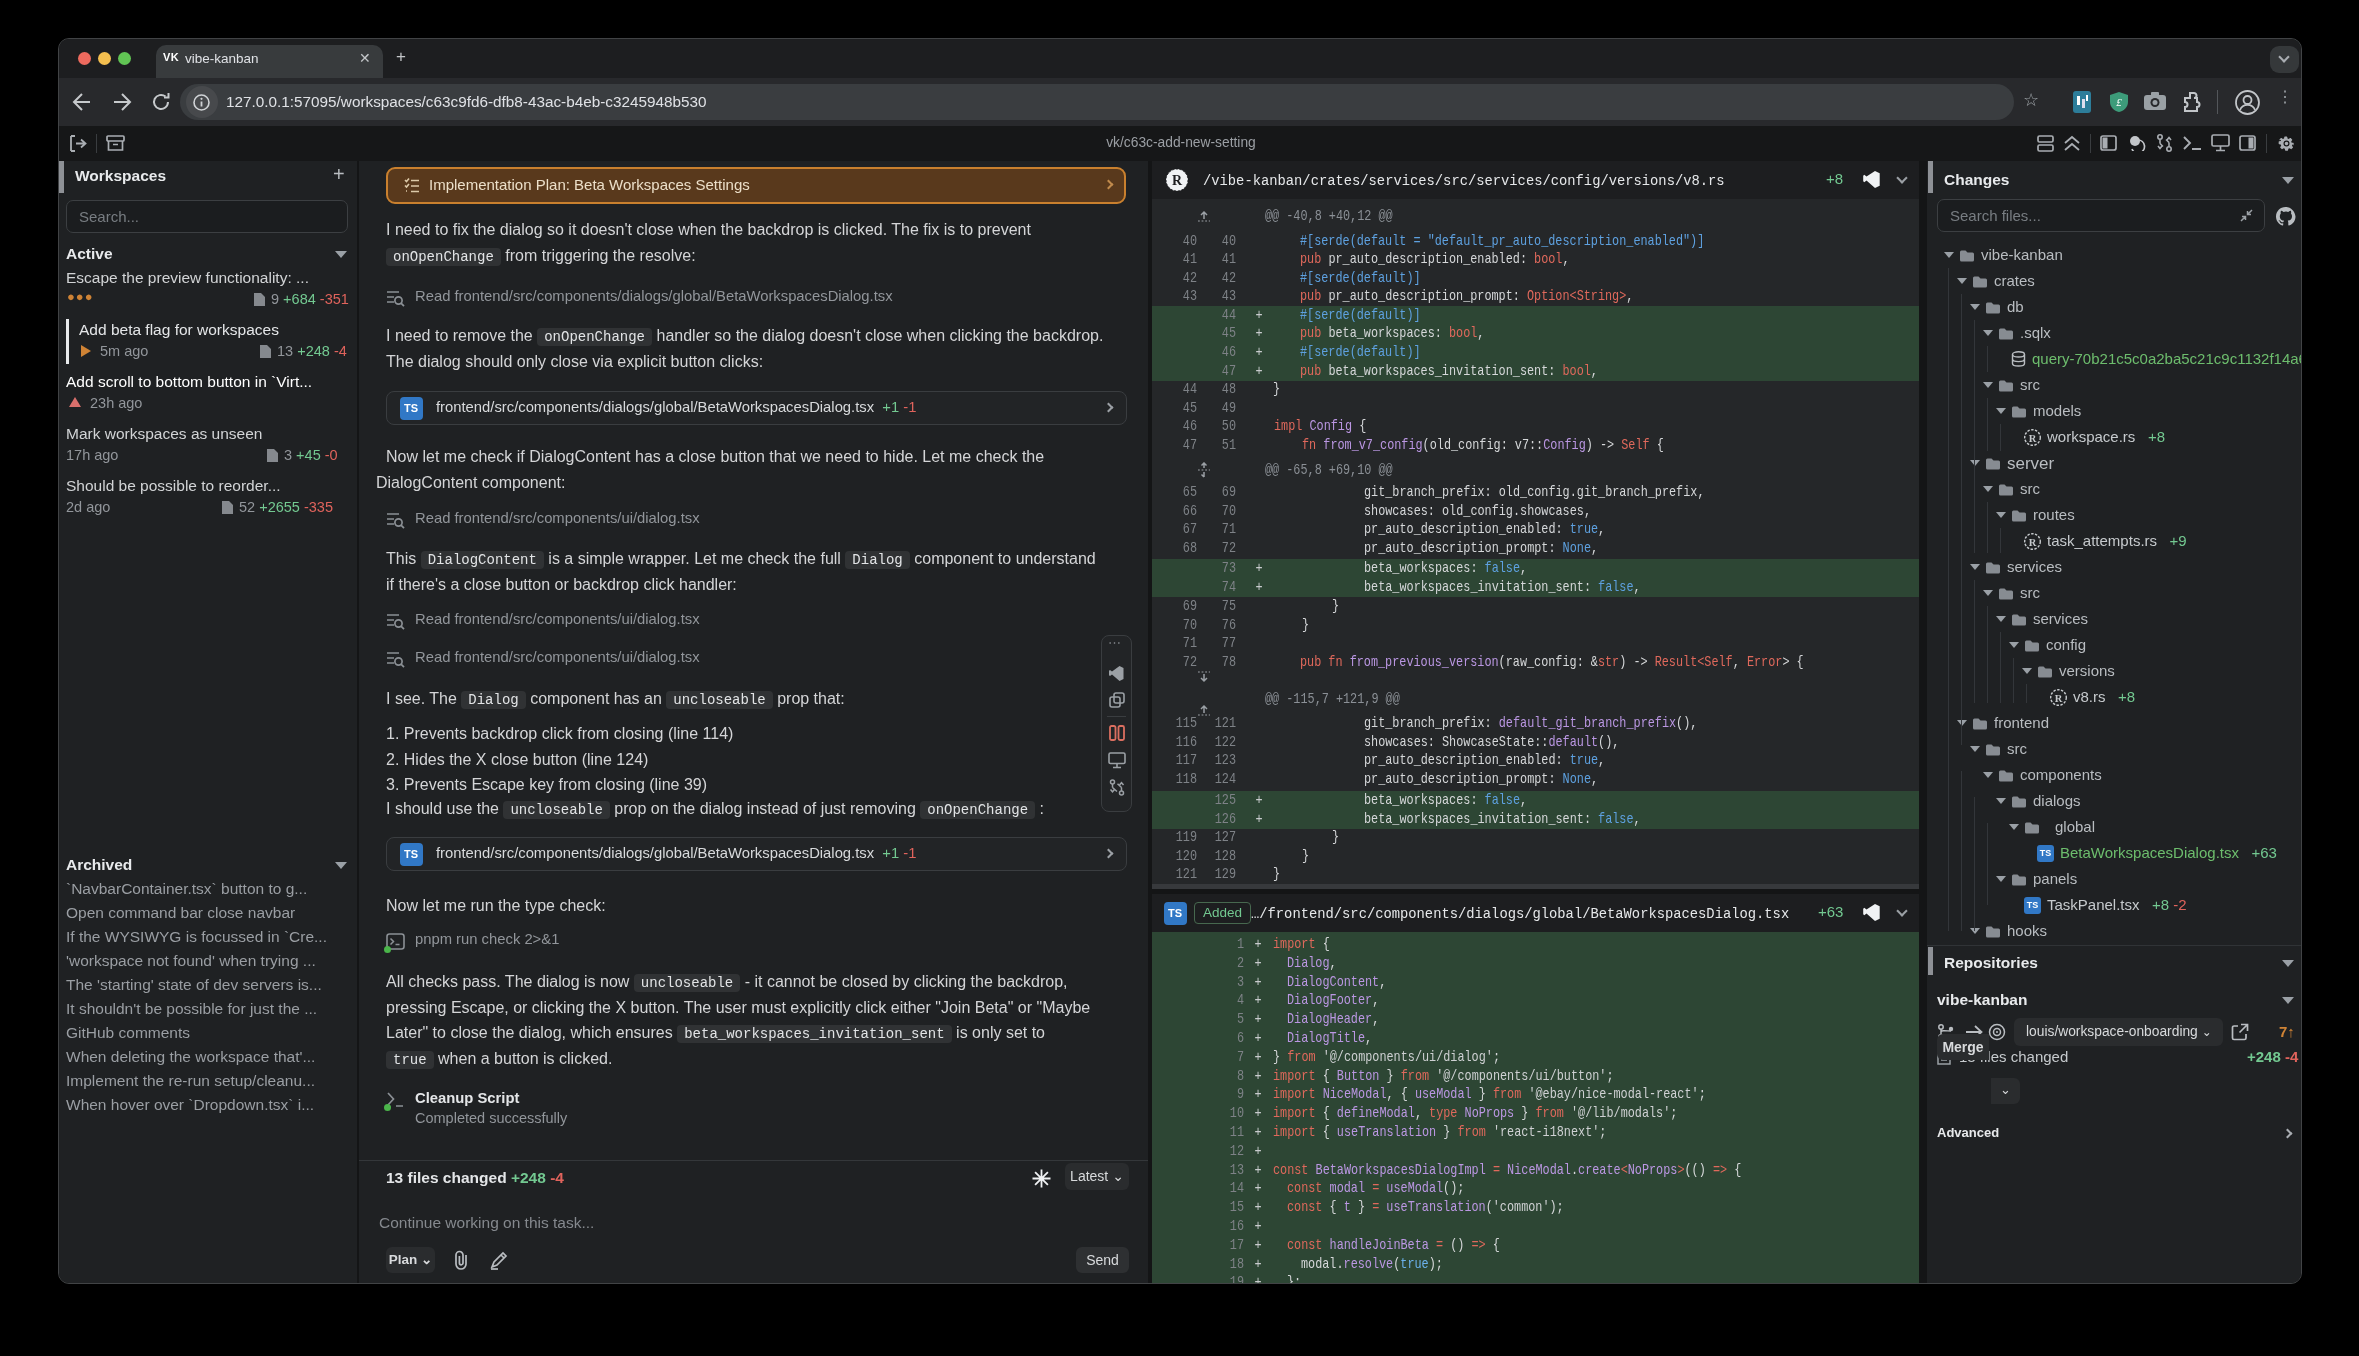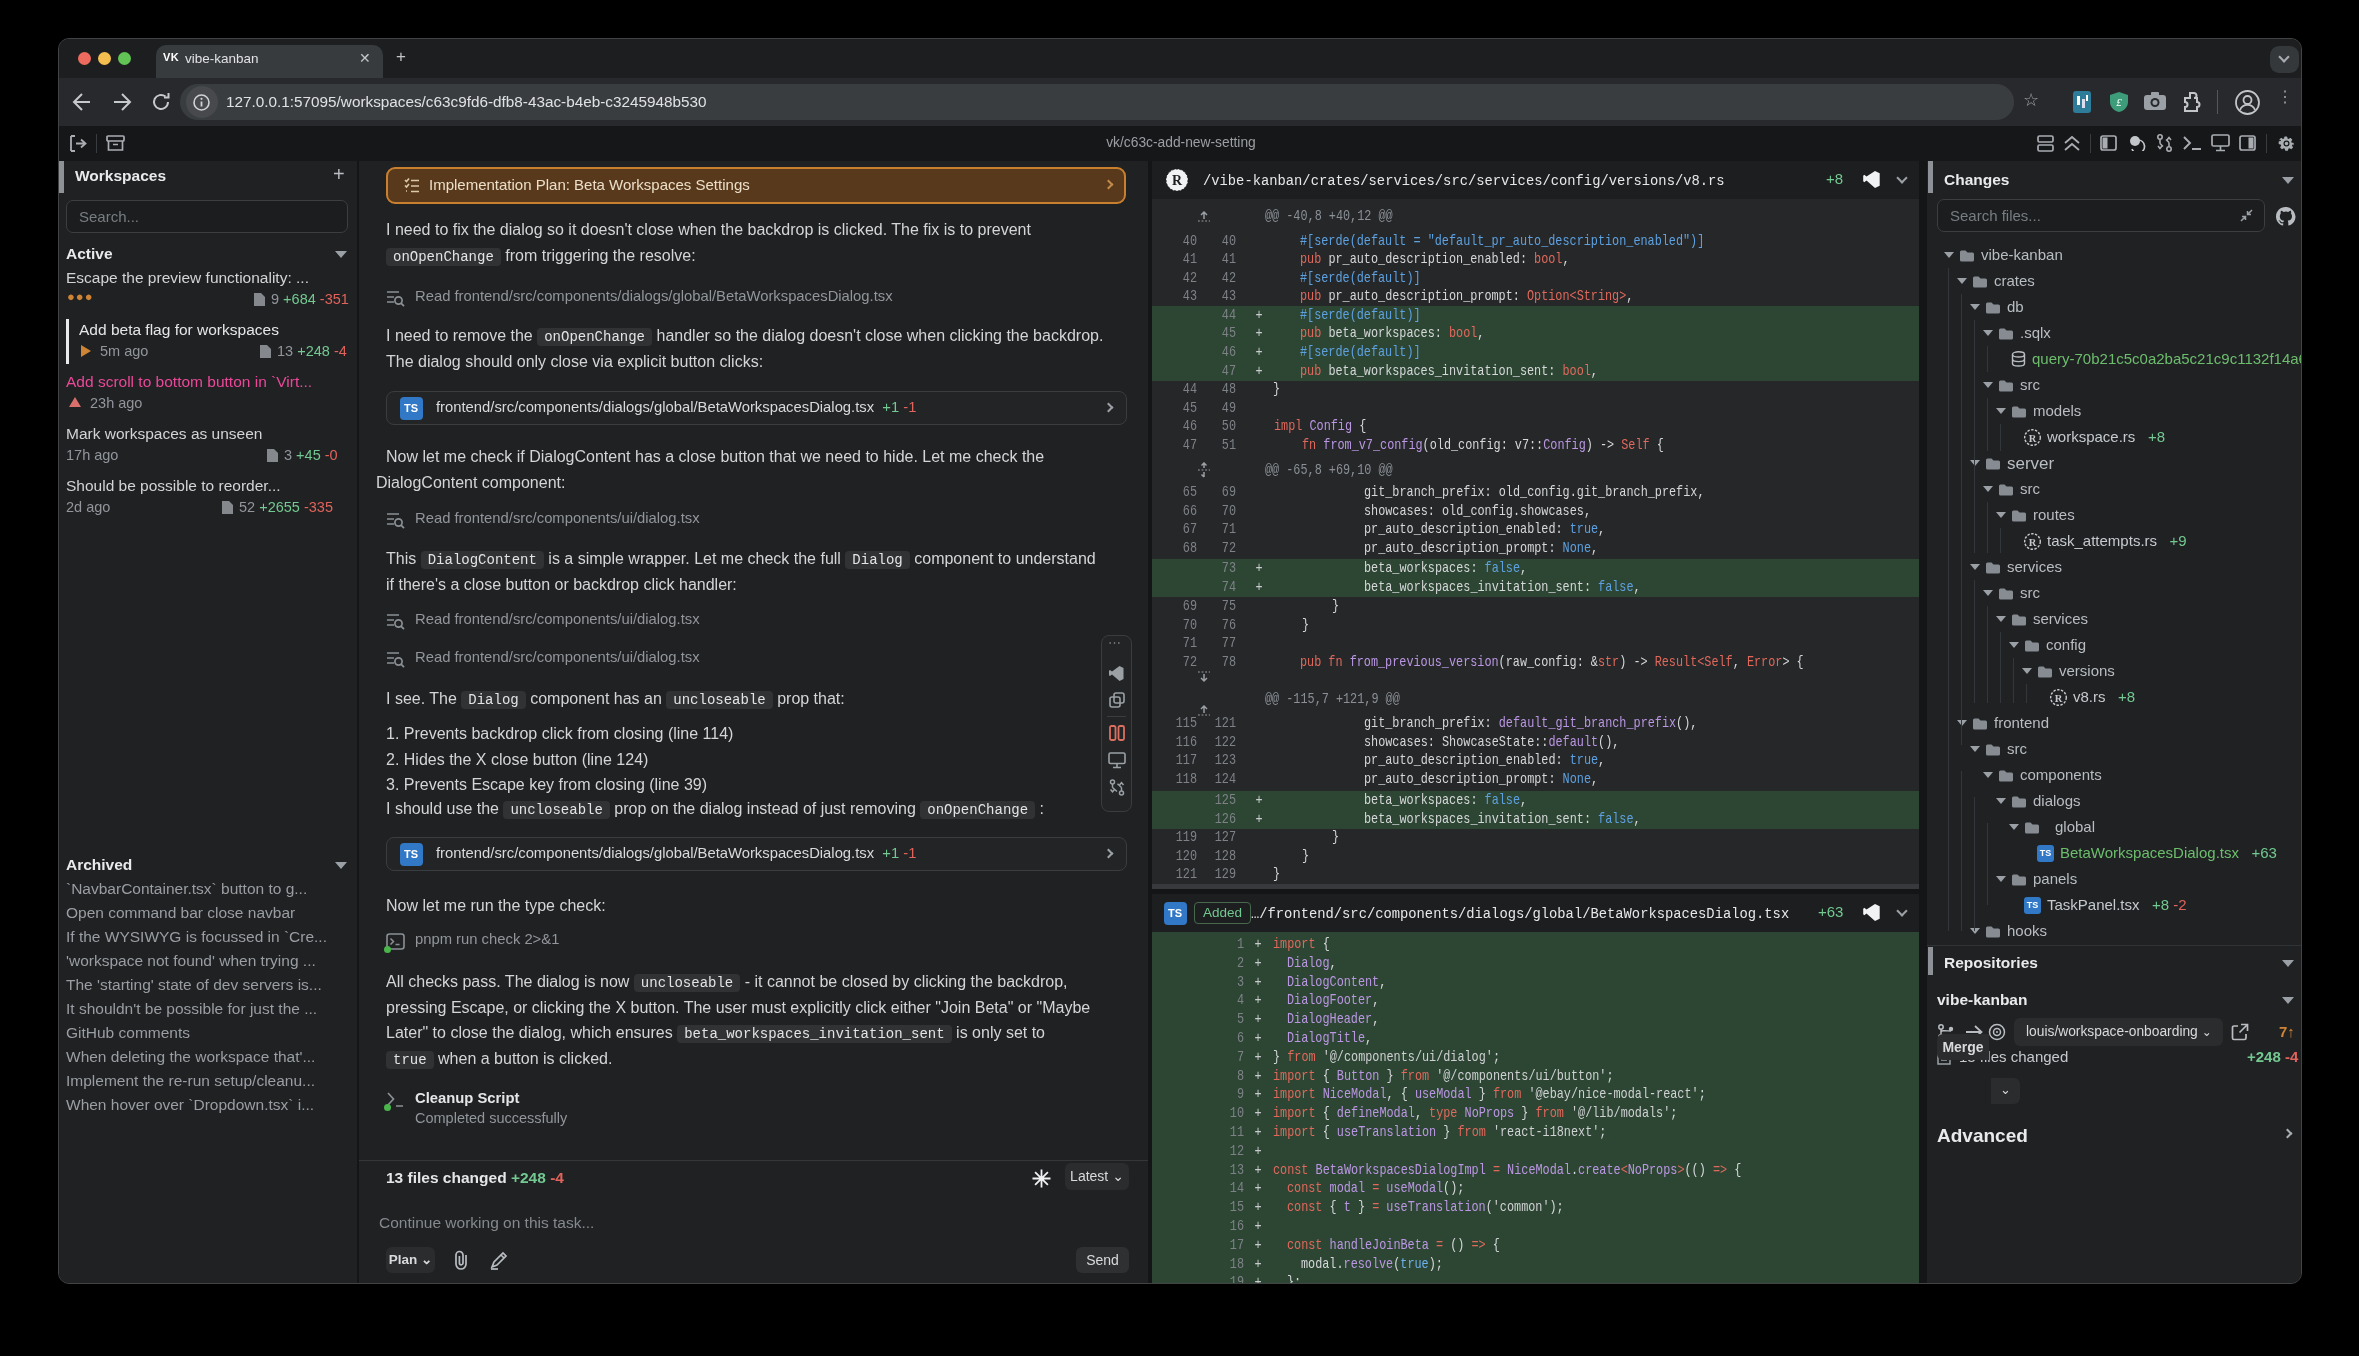--- a/index.html
+++ b/index.html
@@ -166,7 +166,7 @@
         <path d="M1 1 h7 l4 4 v9 h-11 Z" fill="#85898e"></path>
       </svg>
 <div class="t dim" style="left:218px;top:182px;font-size:14.5px">13 <span class="grn">+248</span> <span class="red">-4</span></div>
-<div class="t" style="left:7px;top:212px;color:#ec4899">Add scroll to bottom button in `Virt...</div>
+<div class="t" style="left:7px;top:212px;color:#ffffff">Add scroll to bottom button in `Virt...</div>
 <svg class="ab" style="left:9px;top:235px" width="14" height="12">
         <path d="M7 1 L13 11 H1 Z" fill="#d9706c"></path>
       </svg>

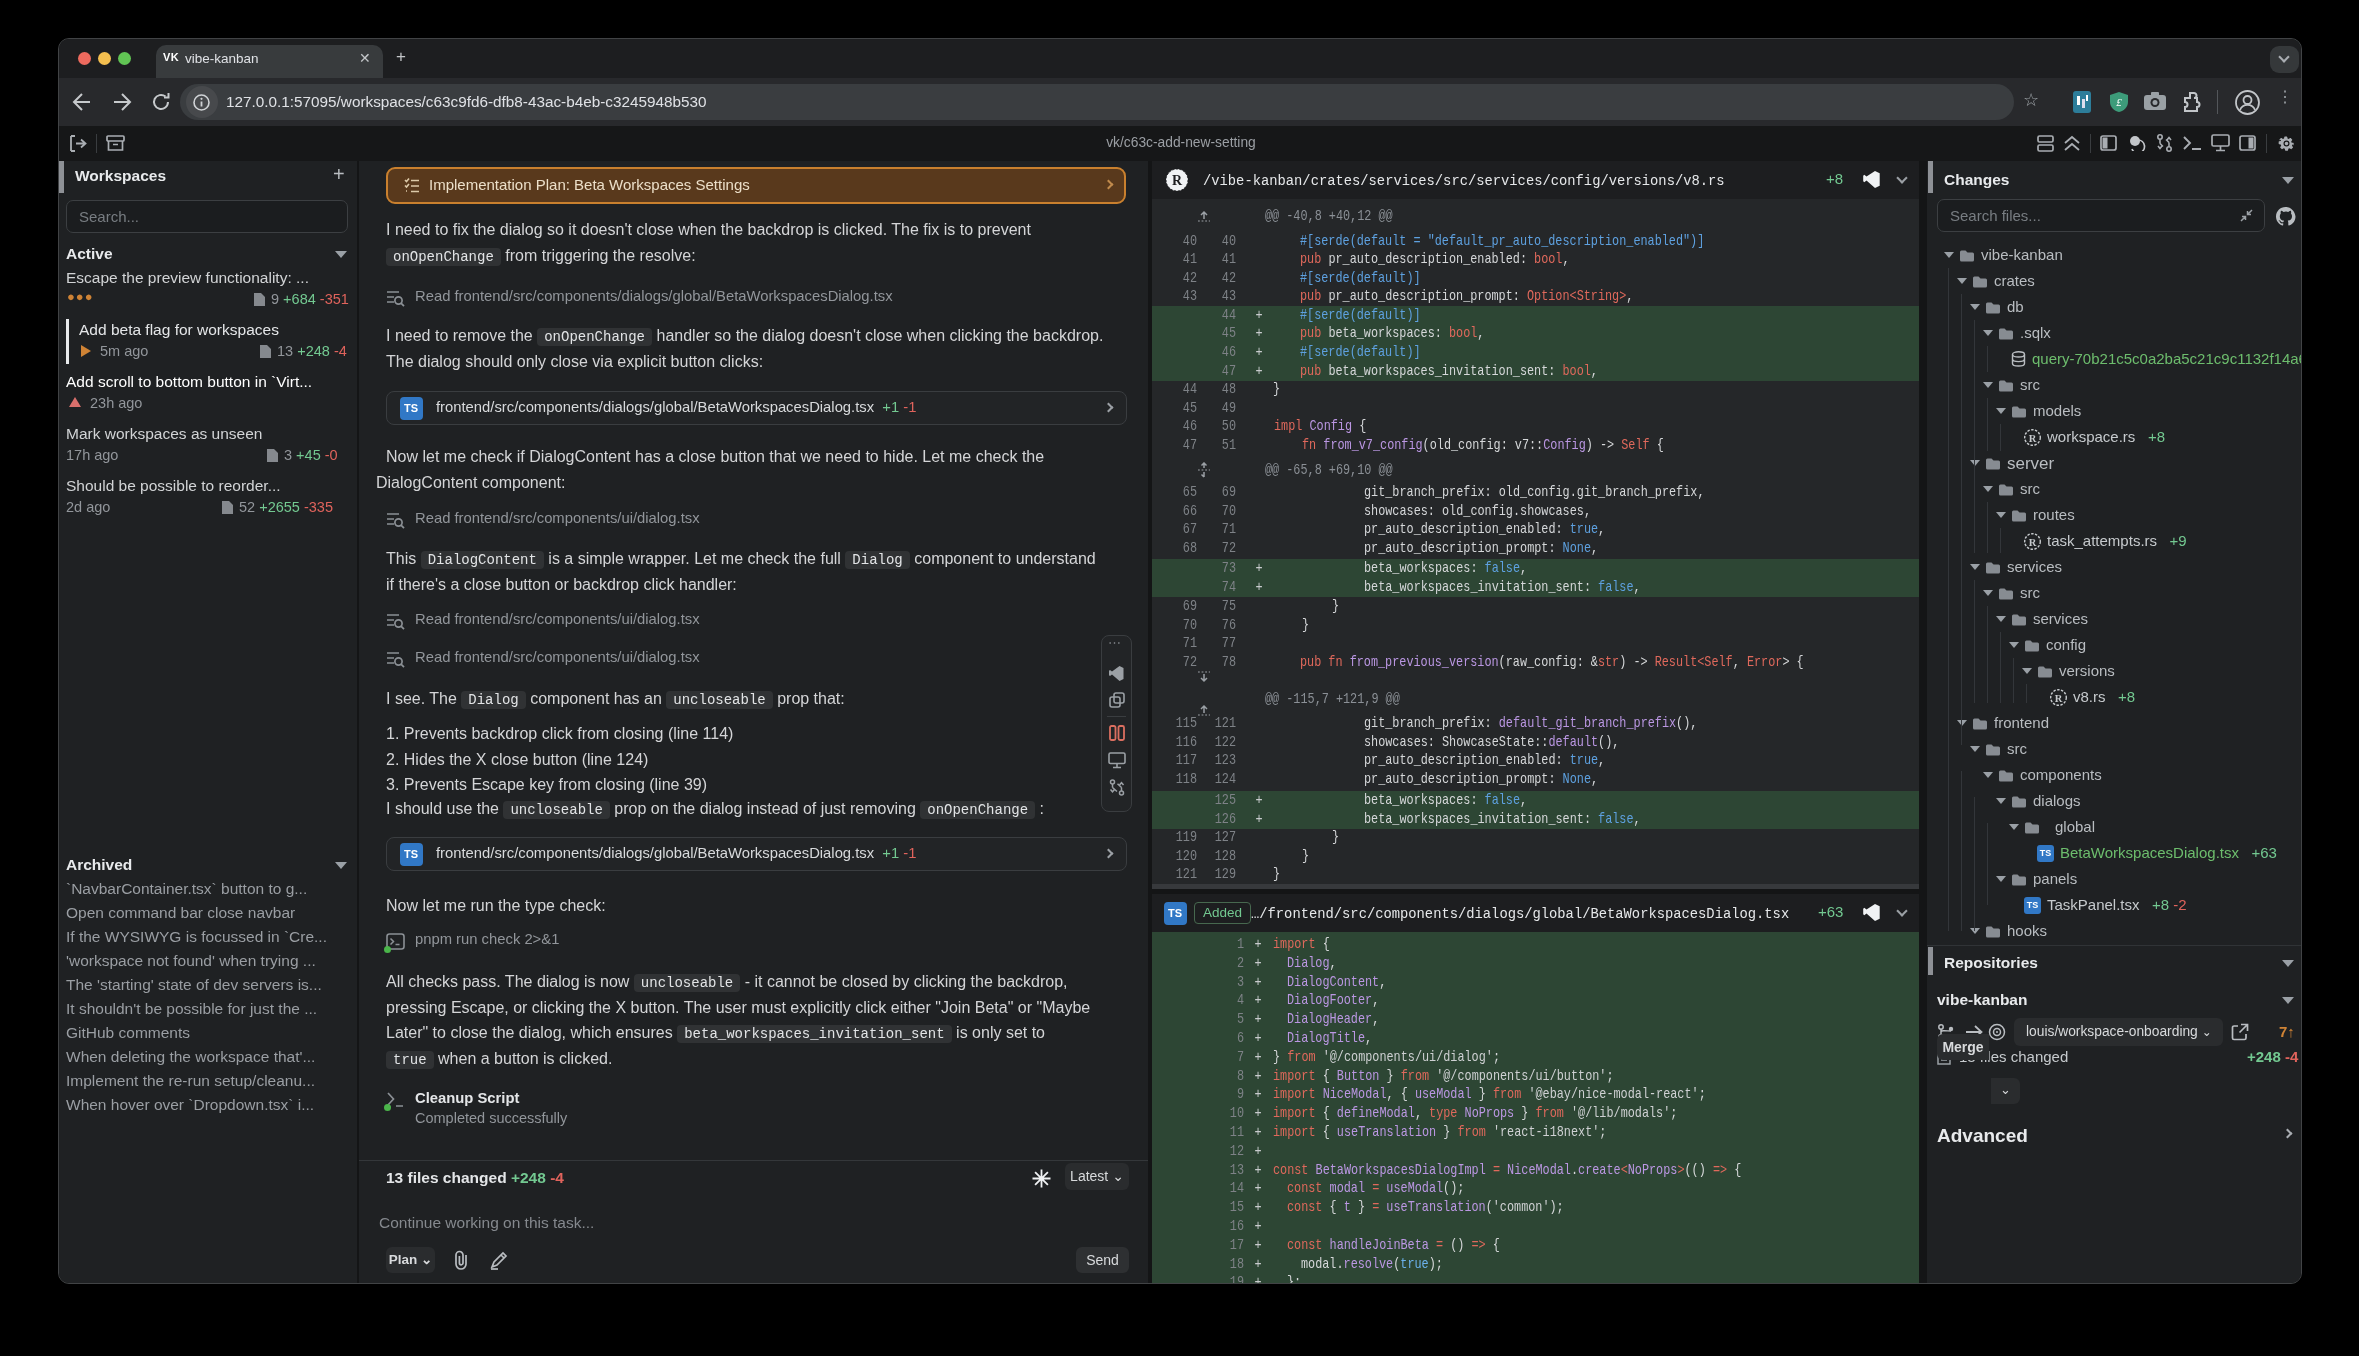--- a/index.html
+++ b/index.html
@@ -619,7 +619,7 @@
 <div class="t" style="left:320px;top:887px;font-size:15px;font-weight:bold"><span class="grn">+248</span> <span class="red">-4</span></div>
 <div class="chip" style="left:10px;top:873px;width:52px;height:26px;line-height:26px;font-size:14px;font-weight:bold;border-radius:6px 0 0 6px">Merge</div>
 <div class="chip" style="left:63px;top:917px;width:30px;height:26px;line-height:24px;font-size:13px;border-radius:0 6px 6px 0;border-left:1px solid #1f2123">⌄</div>
-<div class="t" style="left:10px;top:964px;font-size:19px;font-weight:bold;color:#e8eaec">Advanced</div>
+<div class="t" style="left:10px;top:964px;font-size:13px;font-weight:bold;color:#e8eaec">Advanced</div>
 <div class="cv cvr" style="left:357px;top:969px;width:7px;height:7px"></div>
 </div>
 </div>

